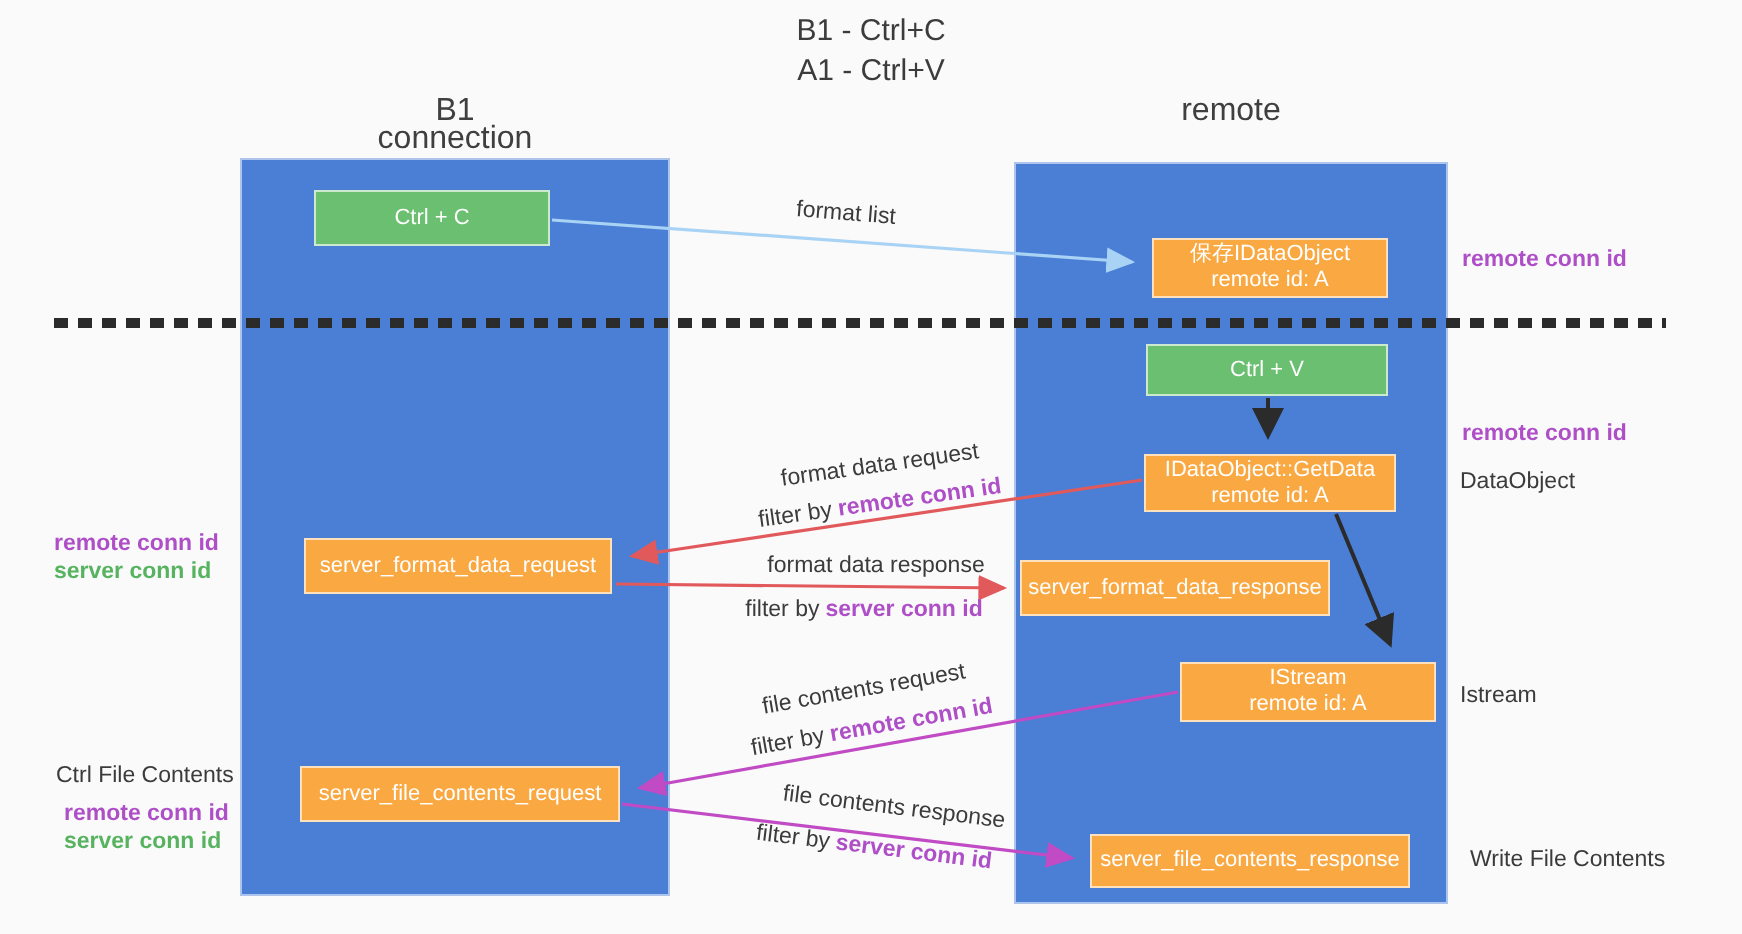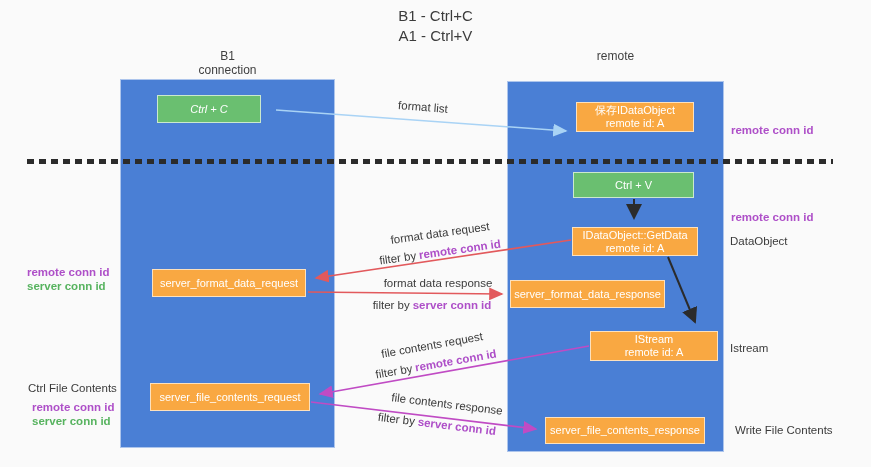--- a/index.html
+++ b/index.html
@@ -18,7 +18,7 @@
   .lane-b1{left:120px;top:79px;width:215px;height:369px;}
   .lane-a1{left:507px;top:81px;width:217px;height:371px;}
   .lane-header{
-    position:absolute;top:49px;text-align:center;font-size:12px;line-height:14px;color:#3f3f3f;
+    position:absolute;top:49px;text-align:center;font-size:16px;line-height:14px;color:#3f3f3f;
   }
   .lh-b1{left:120px;width:215px;}
   .lh-a1{left:507px;width:217px;}

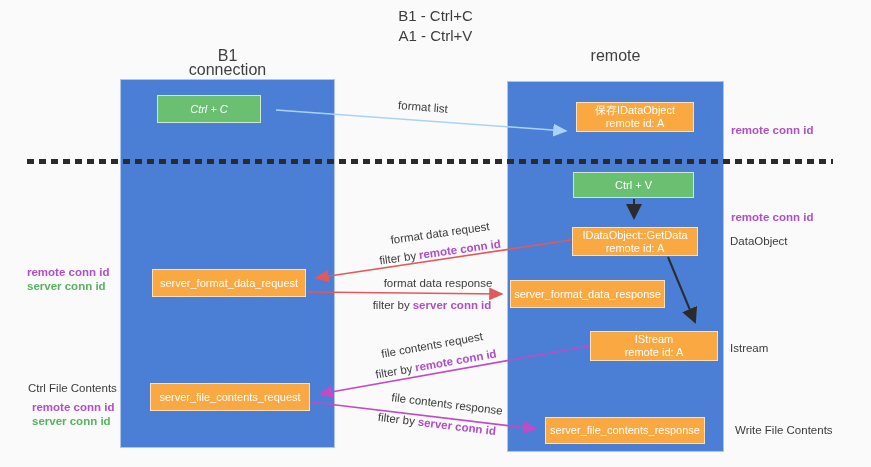--- a/index.html
+++ b/index.html
@@ -29,7 +29,7 @@
   }
   .green{background:#6abf70;}
   .orange{background:#f9a842;}
-  .n-ctrl-c{left:157px;top:95px;width:104px;height:28px;font-style:italic;}
+  .n-ctrl-c{left:157px;top:95px;width:118px;height:28px;}
   .n-save{left:576px;top:102px;width:118px;height:30px;}
   .n-ctrl-v{left:573px;top:172px;width:121px;height:26px;}
   .n-getdata{left:572px;top:227px;width:126px;height:29px;}

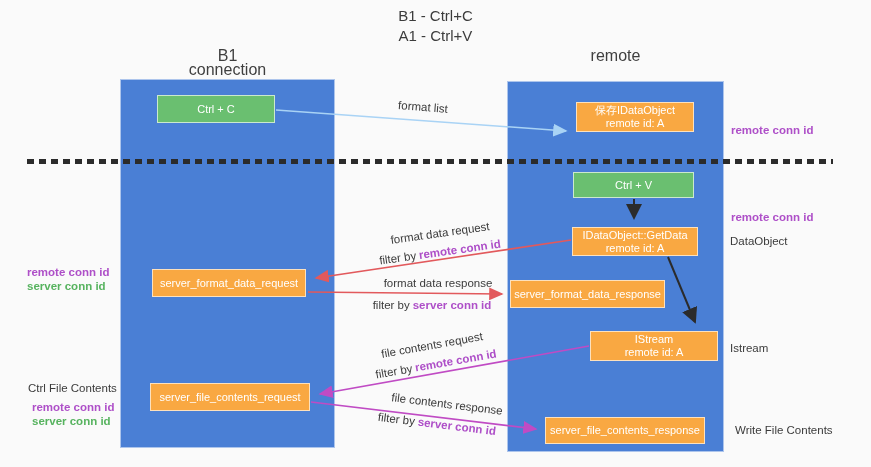--- a/index.html
+++ b/index.html
@@ -30,7 +30,7 @@
   .green{background:#6abf70;}
   .orange{background:#f9a842;}
   .n-ctrl-c{left:157px;top:95px;width:118px;height:28px;}
-  .n-save{left:576px;top:102px;width:118px;height:30px;}
+  .n-save{left:576px;top:119px;width:118px;height:30px;}
   .n-ctrl-v{left:573px;top:172px;width:121px;height:26px;}
   .n-getdata{left:572px;top:227px;width:126px;height:29px;}
   .n-fmt-req{left:152px;top:269px;width:154px;height:28px;}

